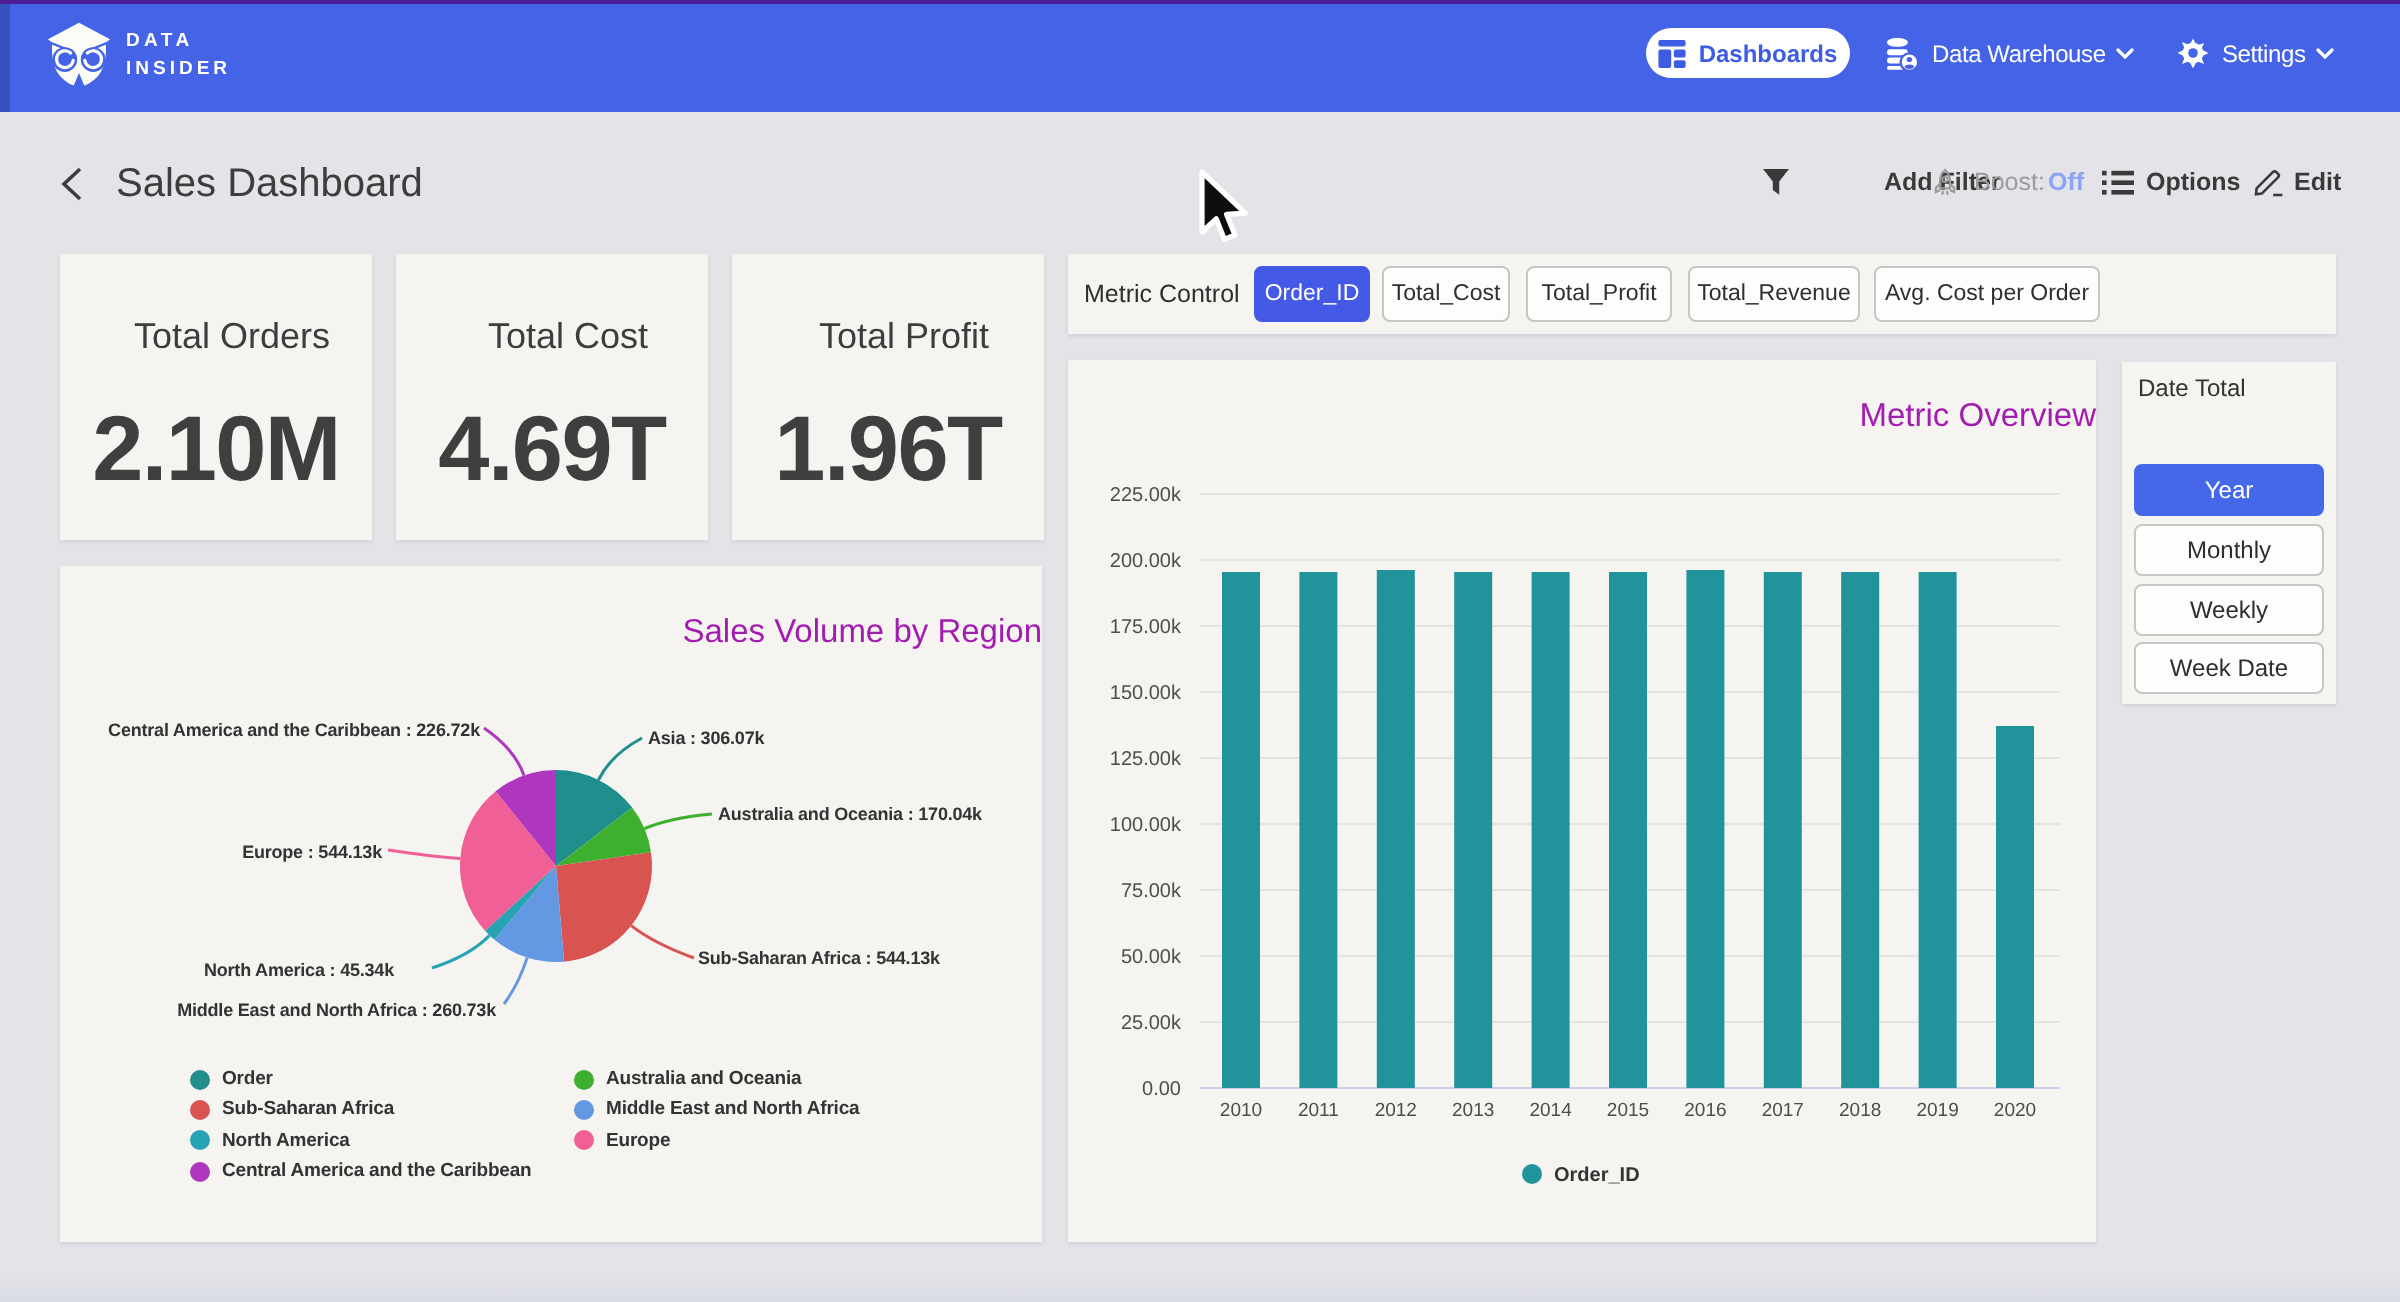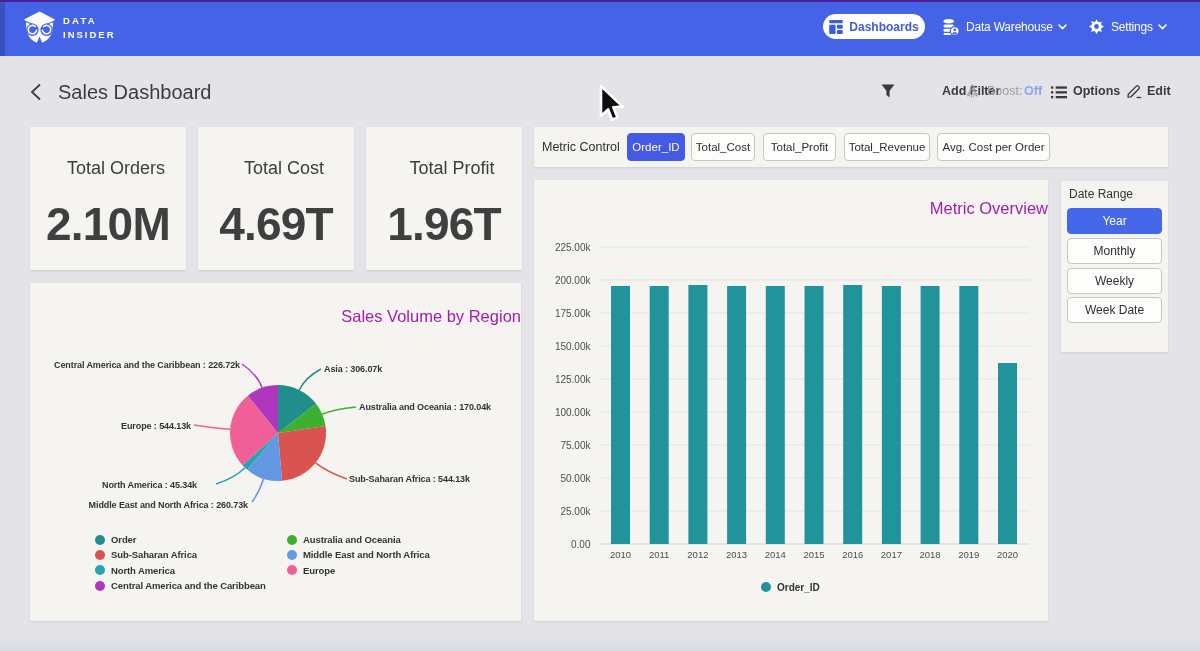--- a/index.html
+++ b/index.html
@@ -254,7 +254,7 @@
   </div>
 
   <div class="card rangecard">
-    <div class="rlabel">Date Range</div>
+    <div class="rlabel">Date Total</div>
     <div class="rbtn sel" style="top:27px;">Year</div>
     <div class="rbtn" style="top:57px;">Monthly</div>
     <div class="rbtn" style="top:87px;">Weekly</div>

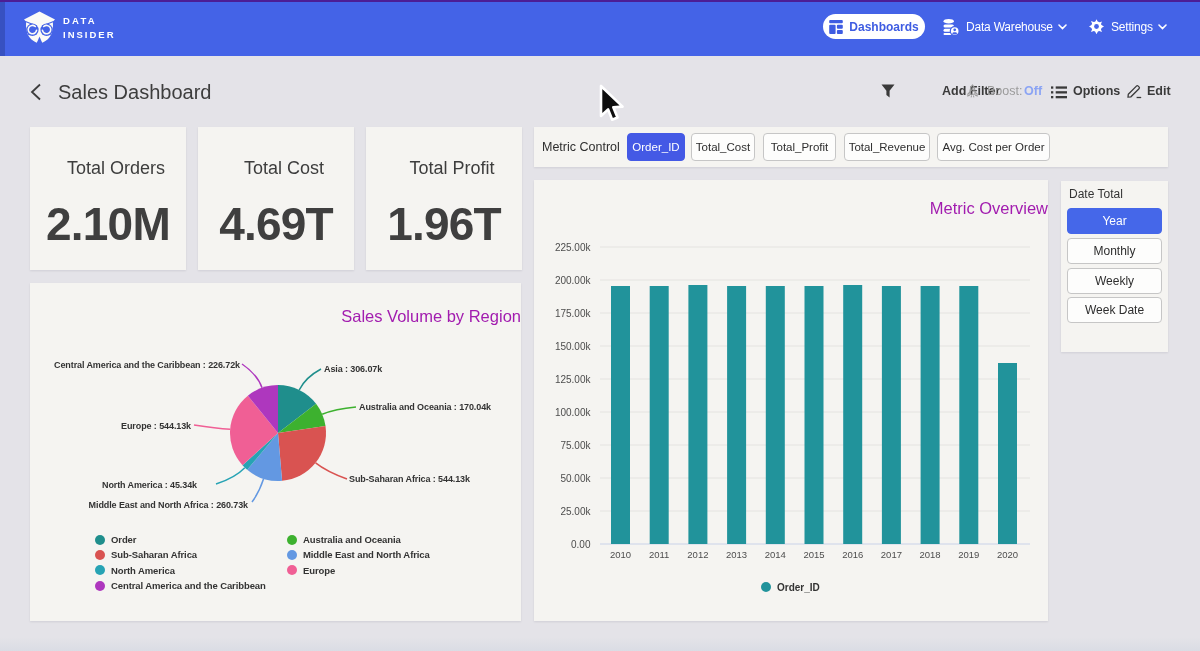--- a/index.html
+++ b/index.html
@@ -44,7 +44,7 @@
 
 .rangecard { left:1061px; top:181px; width:107px; height:171px; }
 .rlabel { position:absolute; left:8px; top:6px; font-size:12px; font-weight:500; color:#333; }
-.rbtn { position:absolute; left:6px; width:95px; height:26px; border-radius:4px; font-size:12px; display:flex; align-items:center; justify-content:center; background:#fdfdfc; border:1px solid #c6c6c6; color:#2e2e2e; }
+.rbtn { position:absolute; left:6px; width:95px; height:26px; border-radius:4px; font-size:12px; display:flex; align-items:center; justify-content:center; background:#fdfdfc; border:1px solid #c6c6c6; color:#2e2e2e;margin-top:24px; }
 .rbtn.sel { background:#4567e9; border-color:#4567e9; color:#fff; }
 </style>
 </head>

